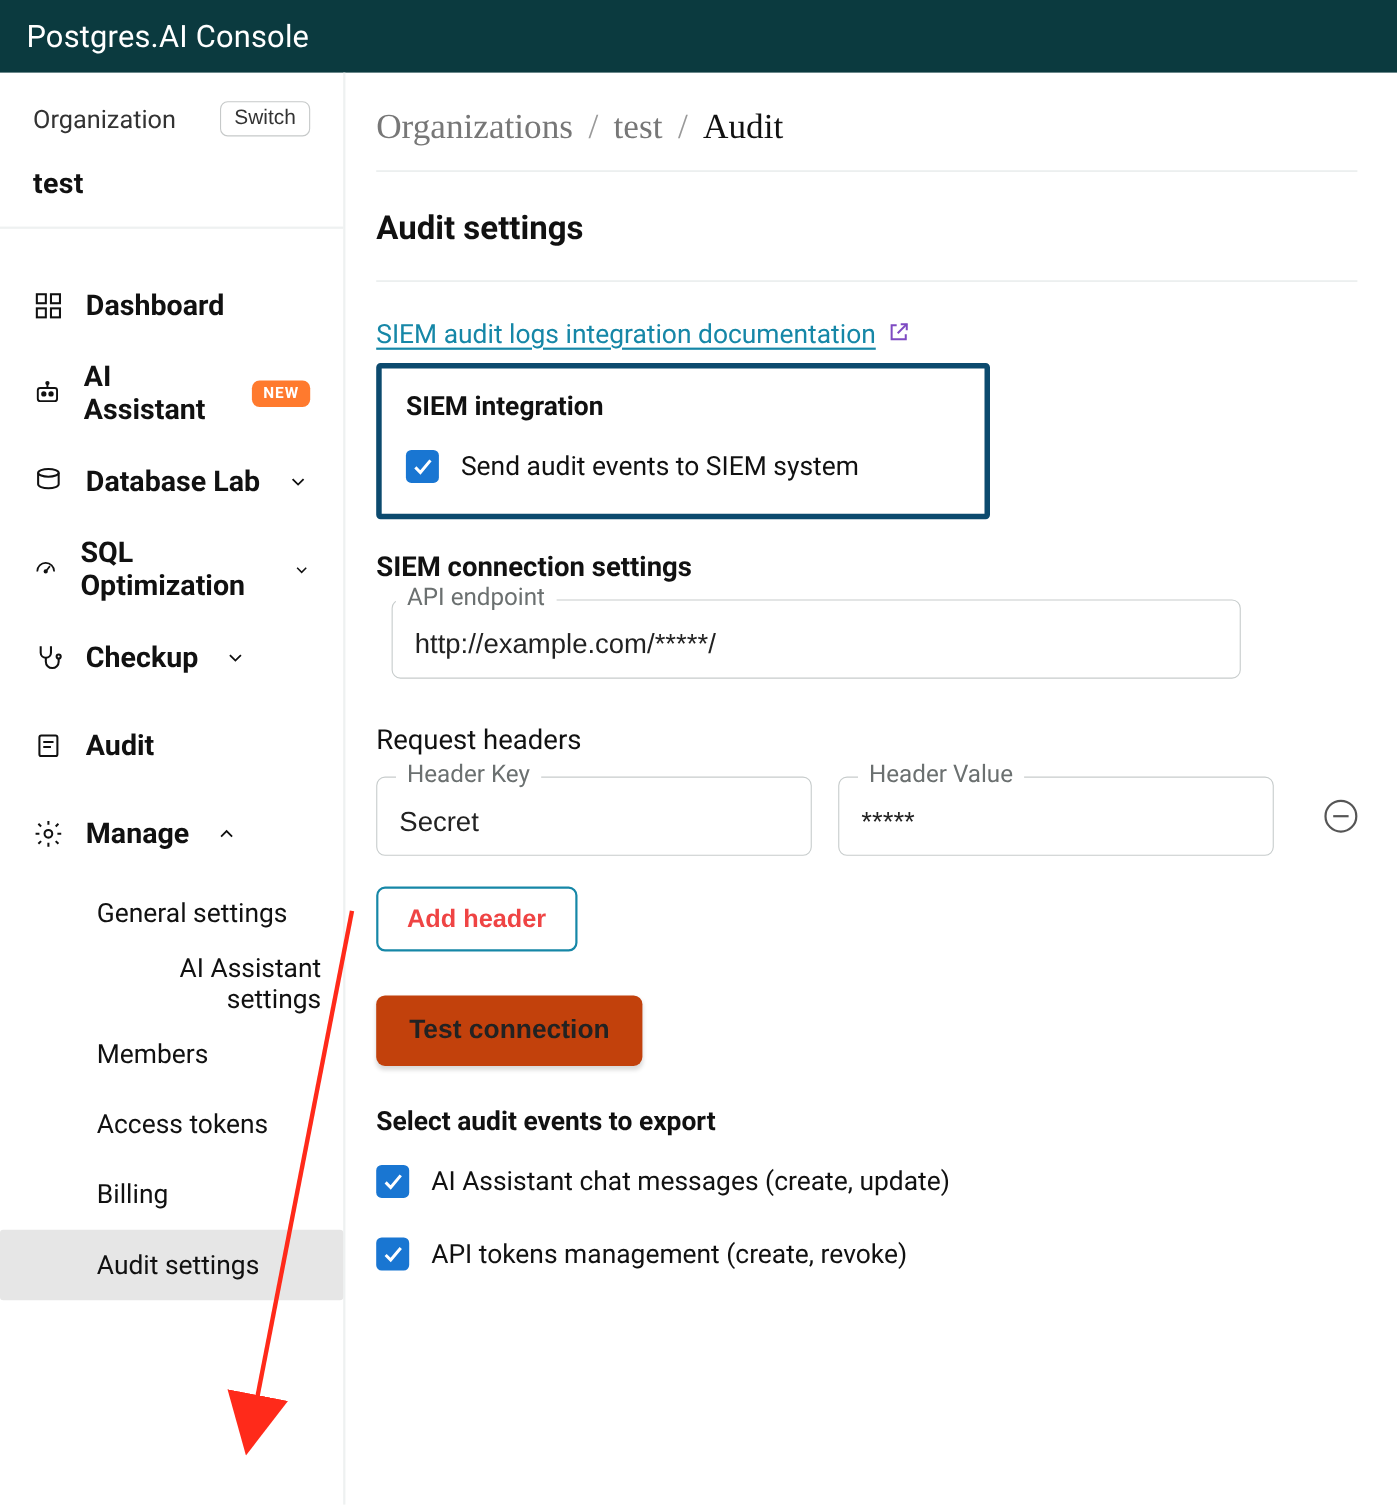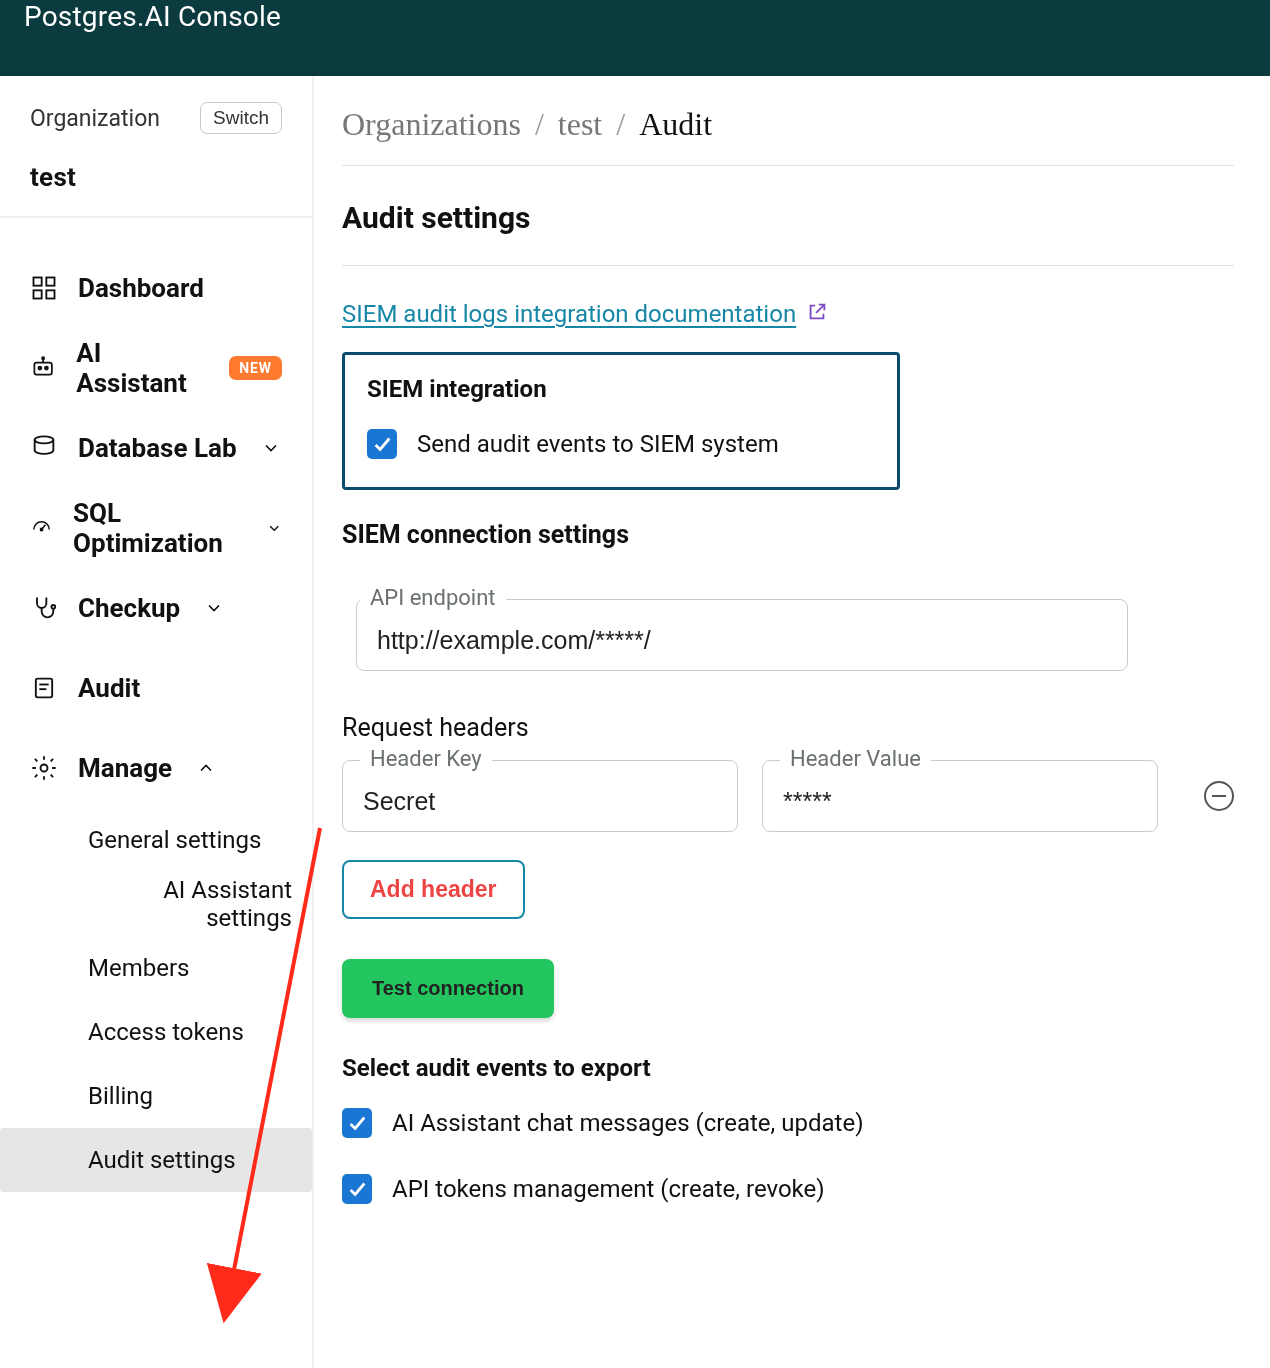--- a/index.html
+++ b/index.html
@@ -7,7 +7,7 @@
     .app { width: 1270px; min-height: 1368px; background: #fff; display: flex; flex-direction: column; }
 
     
-    .topbar { background: #0b3a3f; color: #fff; height: 76px; display: flex; align-items: flex-start; padding: 0 24px; font-size: 28px; font-weight: 400; letter-spacing: 0.2px; }
+    .topbar { background: #0b3a3f; color: #fff; height: 66px; display: flex; align-items: center; padding: 0 24px; font-size: 28px; font-weight: 400; letter-spacing: 0.2px; }
 
     
     .body { flex: 1; display: flex; }

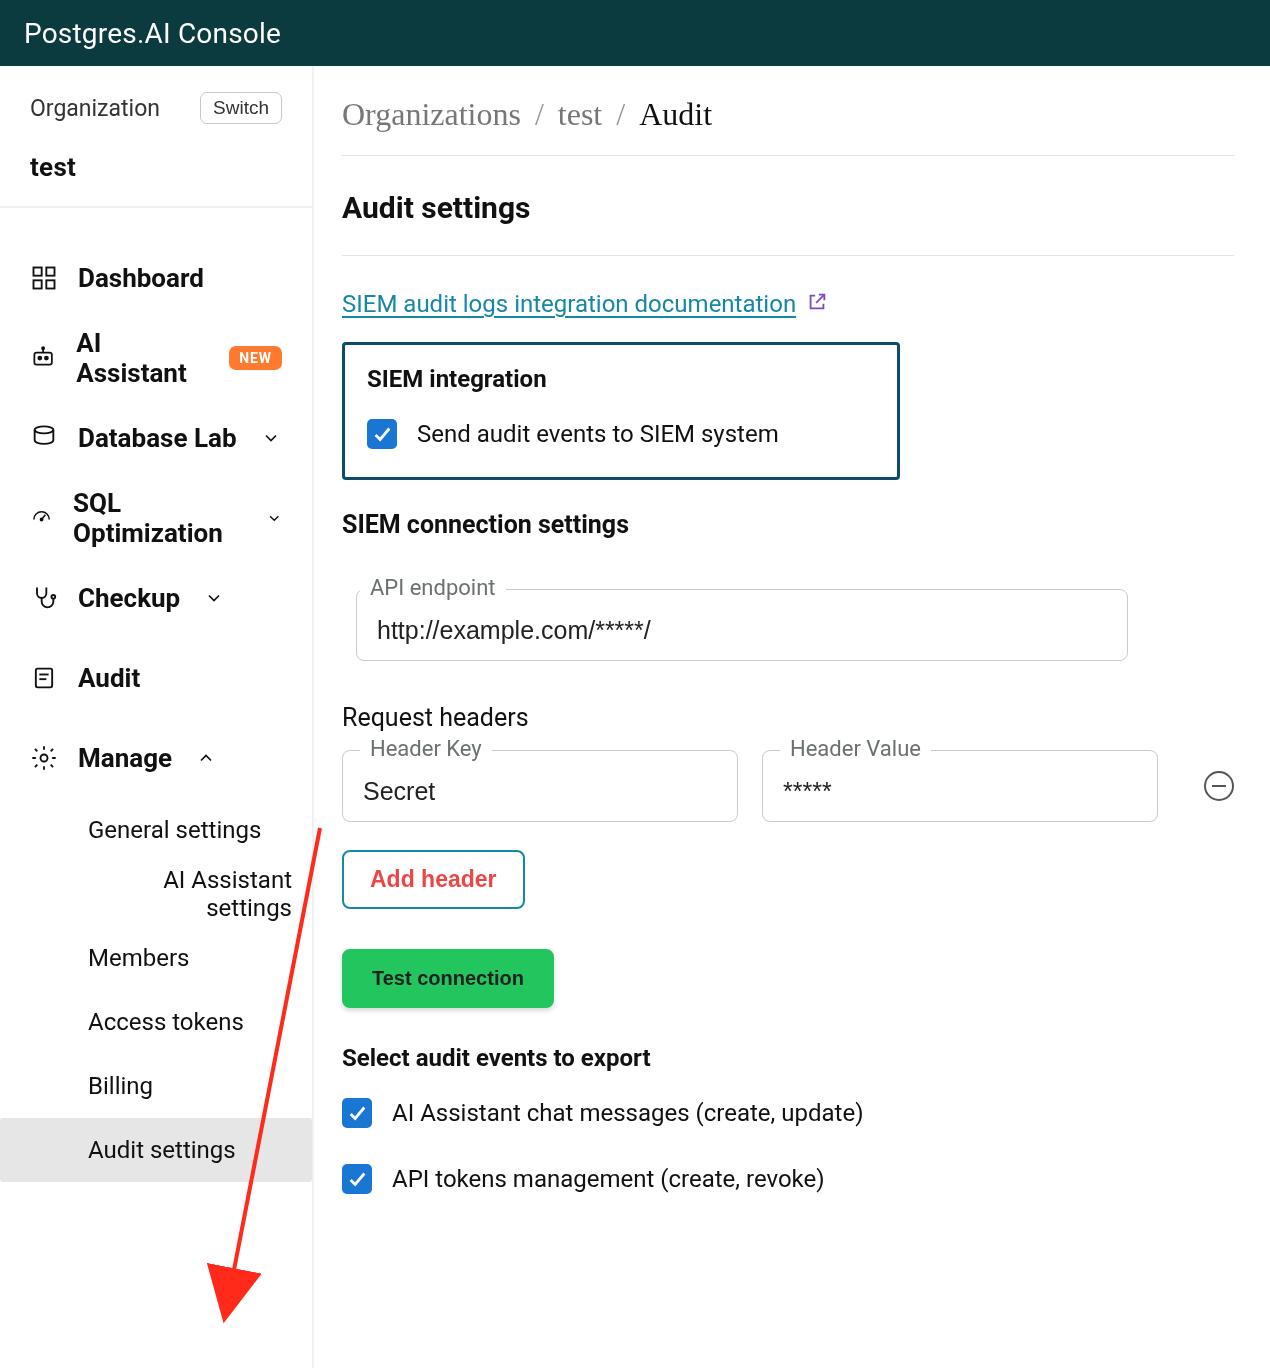--- a/index.html
+++ b/index.html
@@ -44,7 +44,7 @@
     .doc-link { color: #1687a7; font-size: 24px; text-decoration: underline; text-underline-offset: 4px; cursor:pointer; }
     .ext-icon svg{ width: 22px; height: 22px; }
 
-    .hlbox { margin-top: 24px; border: 3px solid #0c4a6e; border-radius: 4px; padding: 20px 26px 28px 22px; max-width: 558px; }
+    .hlbox { margin-top: 12px; border: 5px solid #0c4a6e; border-radius: 4px; padding: 20px 26px 28px 22px; max-width: 558px; }
     .section-h { font-size: 24px; font-weight: 700; }
 
     .check-row { display:flex; align-items:center; gap: 20px; margin-top: 26px; font-size: 24px;}

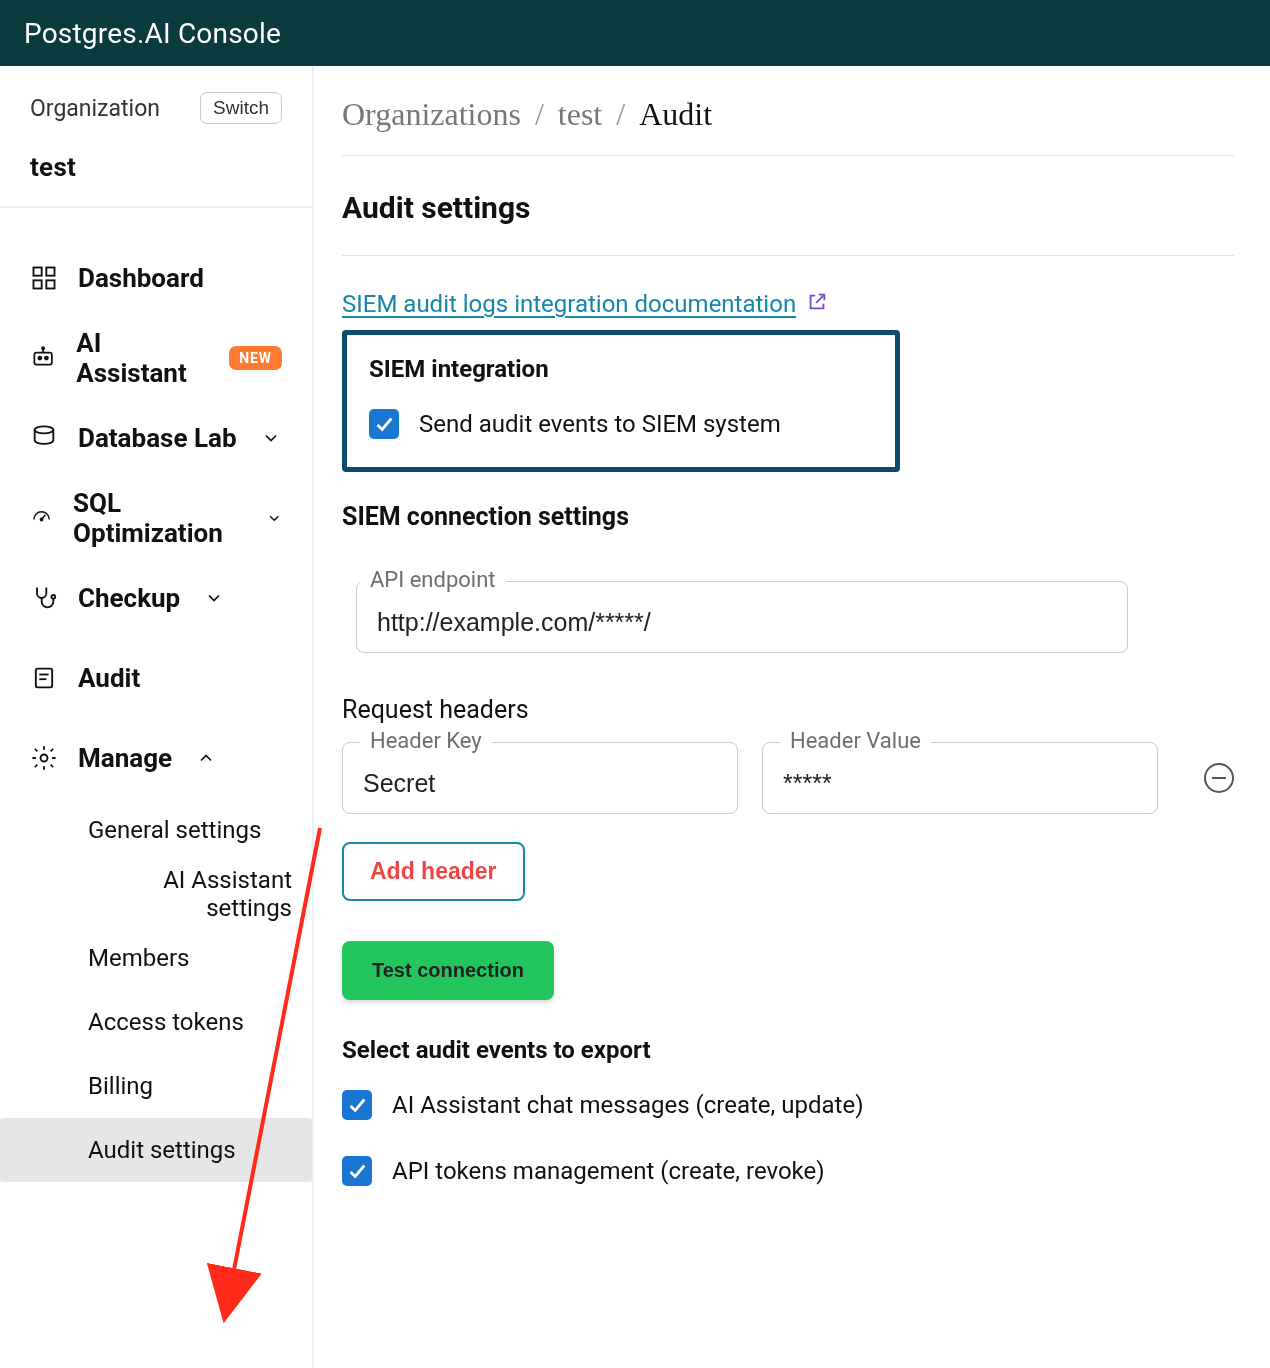--- a/index.html
+++ b/index.html
@@ -53,7 +53,7 @@
 
     .section-h2 { font-size: 25px; font-weight: 700; margin-top: 30px; }
 
-    .field-wrap { position: relative; margin-top: 50px; max-width: 786px; padding-left: 14px; }
+    .field-wrap { position: relative; margin-top: 14px; max-width: 786px; padding-left: 14px; }
     .float-label { position: absolute; top: -14px; left: 18px; background: #fff; padding: 0 10px; color: #6b7070; font-size: 22px; }
     .tinput { width: 100%; border: 1.5px solid #c7cccc; border-radius: 8px; height: 72px; padding: 10px 20px 0 20px; font-size: 25px; color: #222; outline:none; }
 

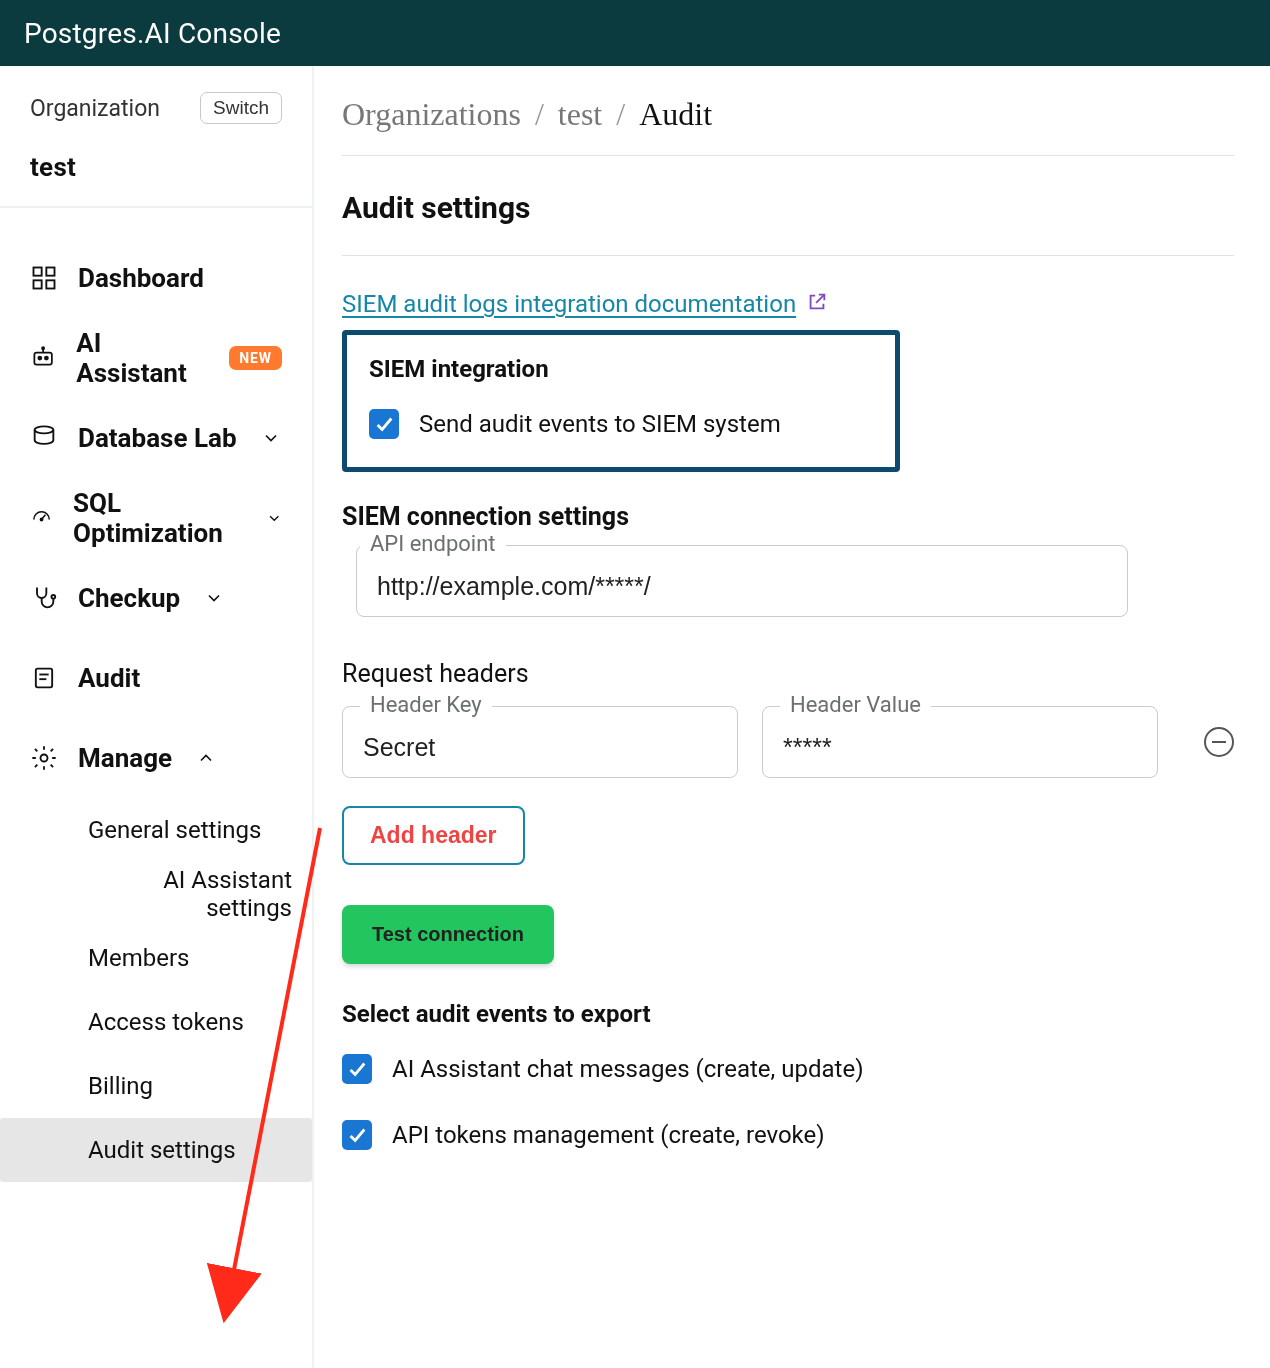--- a/index.html
+++ b/index.html
@@ -66,7 +66,7 @@
 
     .add-header-btn { margin-top: 28px; border: 2px solid #1687a7; background: #fff; color: #ef4444; font-size: 23px; font-weight:700; border-radius: 8px; padding: 14px 26px; cursor:pointer; }
 
-    .test-btn { margin-top: 40px; border: none; background: #22c55e; color: #222; font-size: 20px; font-weight: 600; border-radius: 8px; padding: 18px 30px; cursor:pointer; box-shadow: 0 3px 4px rgba(0,0,0,0.15); }
+    .test-btn { margin-top: 40px; border: none; background: #c2410c; color: #222; font-size: 24px; font-weight: 600; border-radius: 8px; padding: 18px 30px; cursor:pointer; box-shadow: 0 3px 4px rgba(0,0,0,0.15); }
 
     .export-h { font-size: 24px; font-weight: 700; margin-top: 36px; }
 

